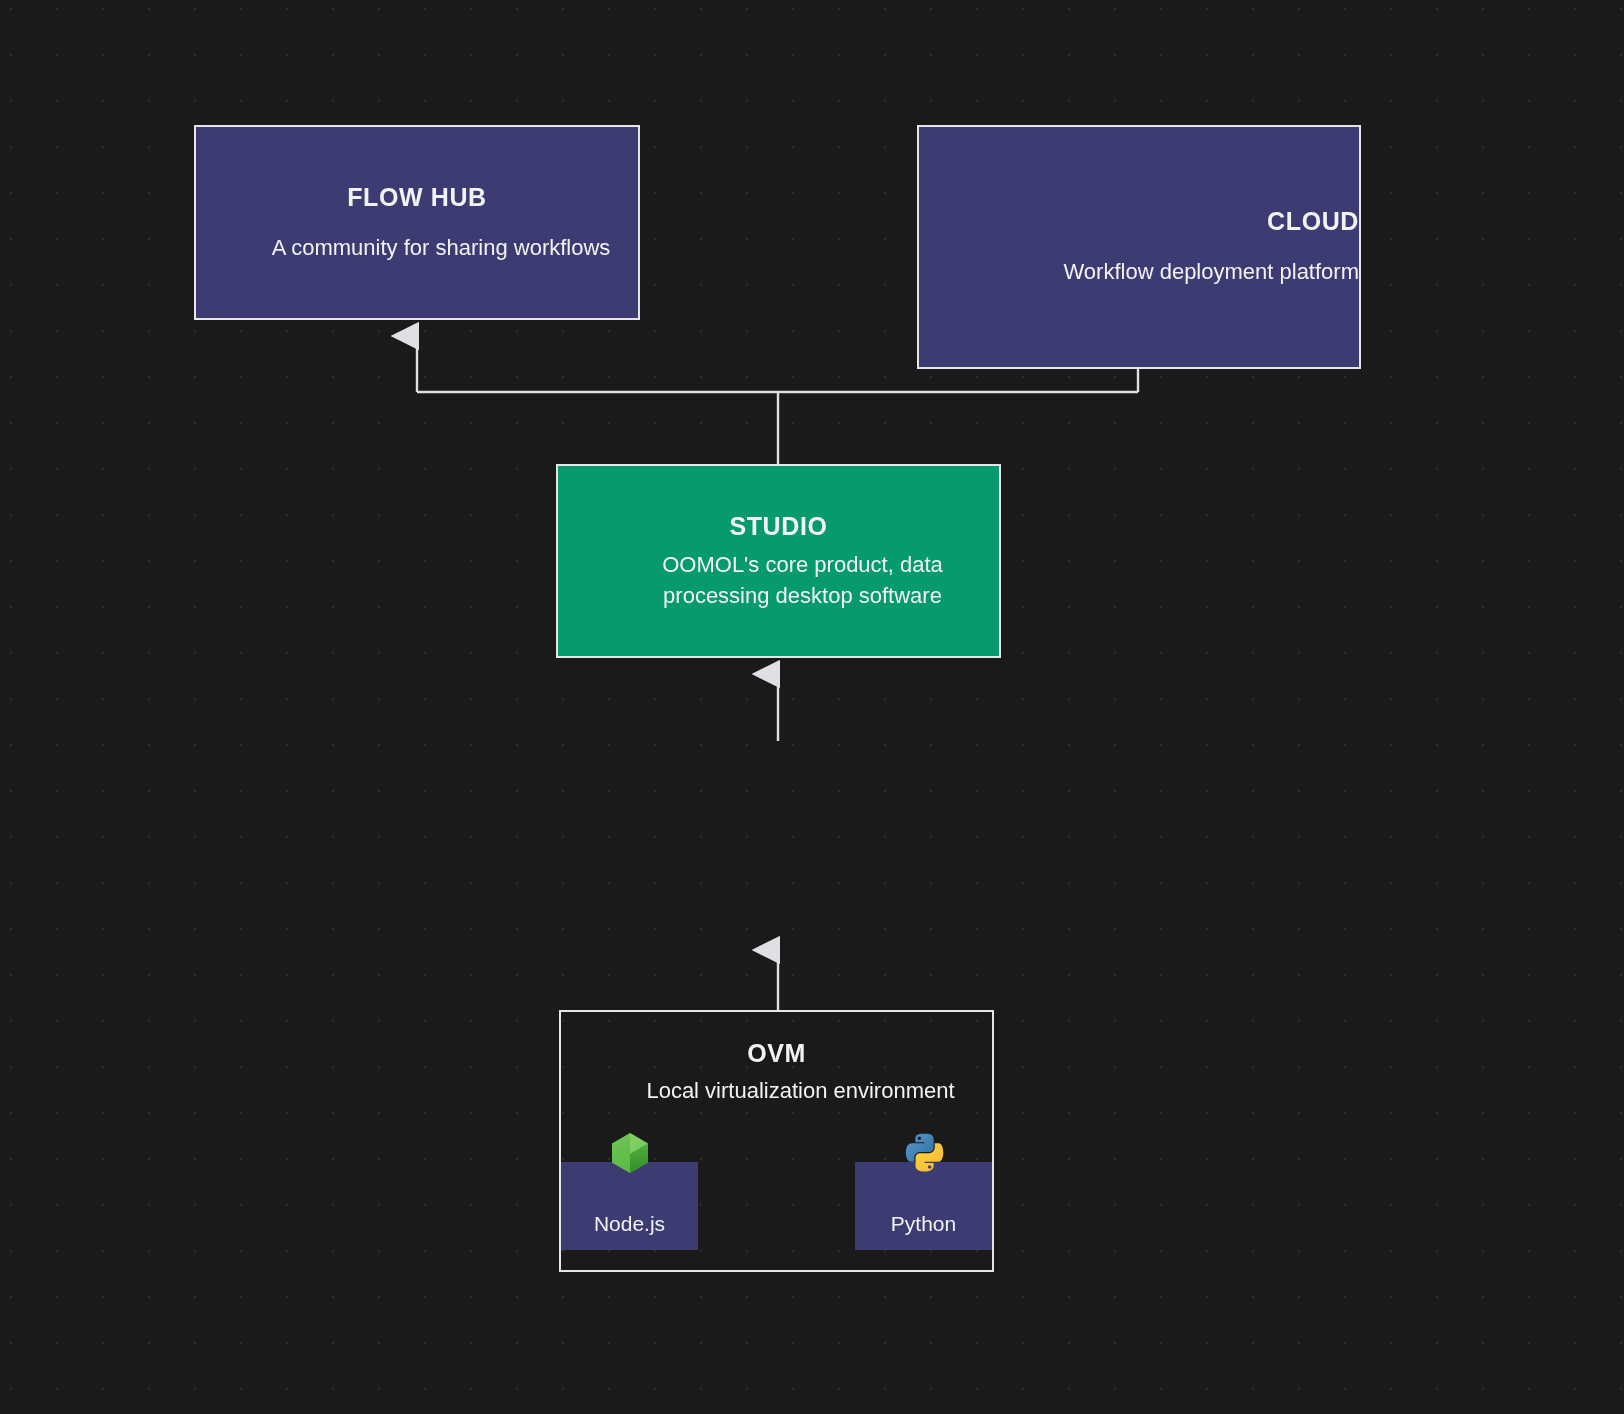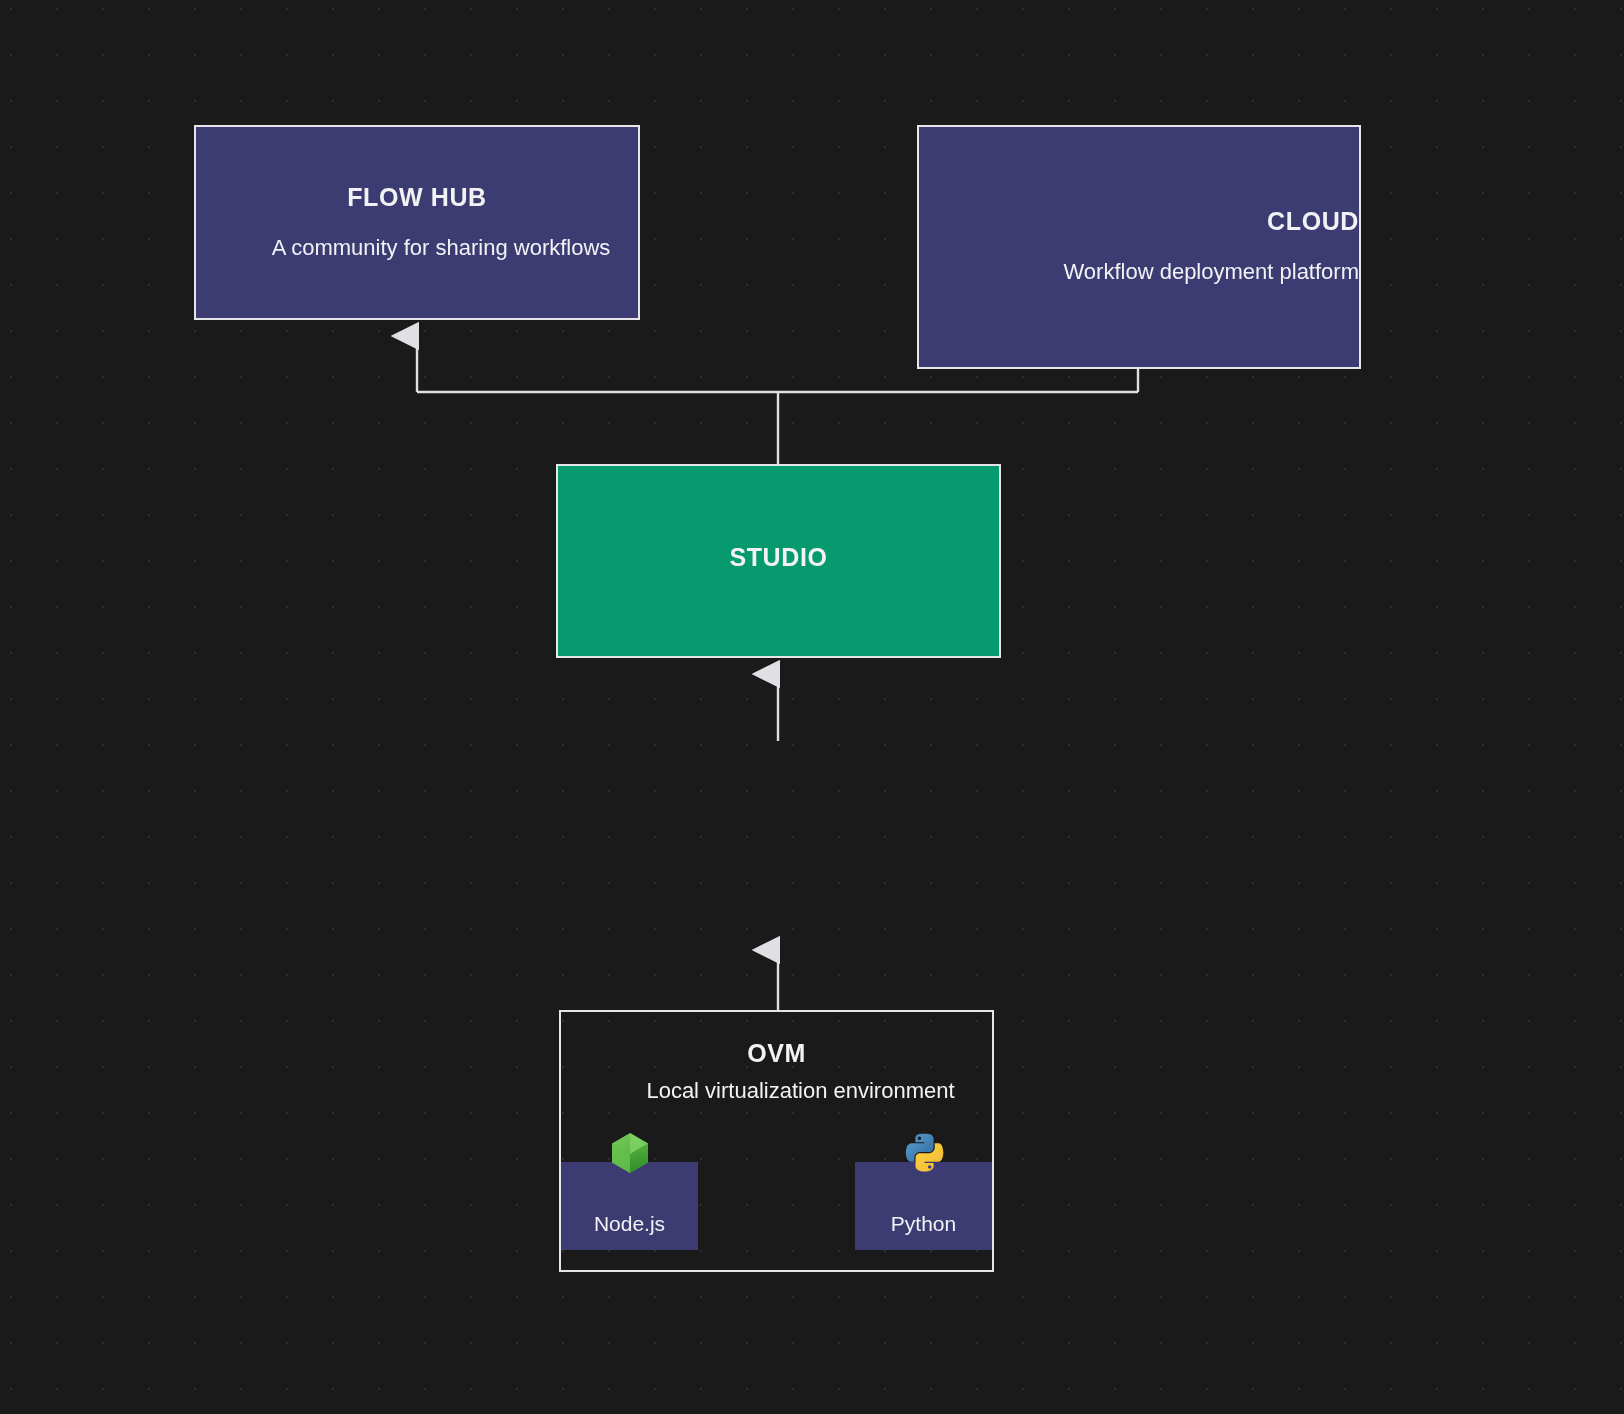--- a/index.html
+++ b/index.html
@@ -148,6 +148,7 @@
 
   <div class="node node-green" id="node-studio">
     <div class="node-title">STUDIO</div>
+    <div class="node-desc">OOMOL's core product, data processing desktop software</div>
   </div>
 
 

